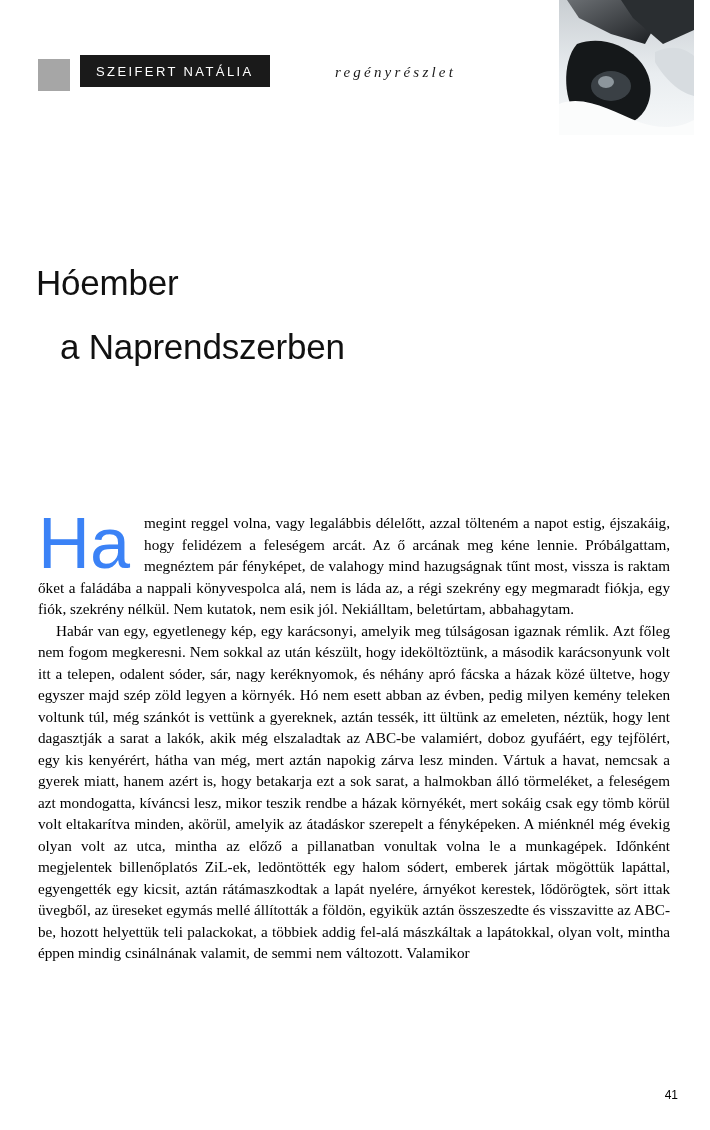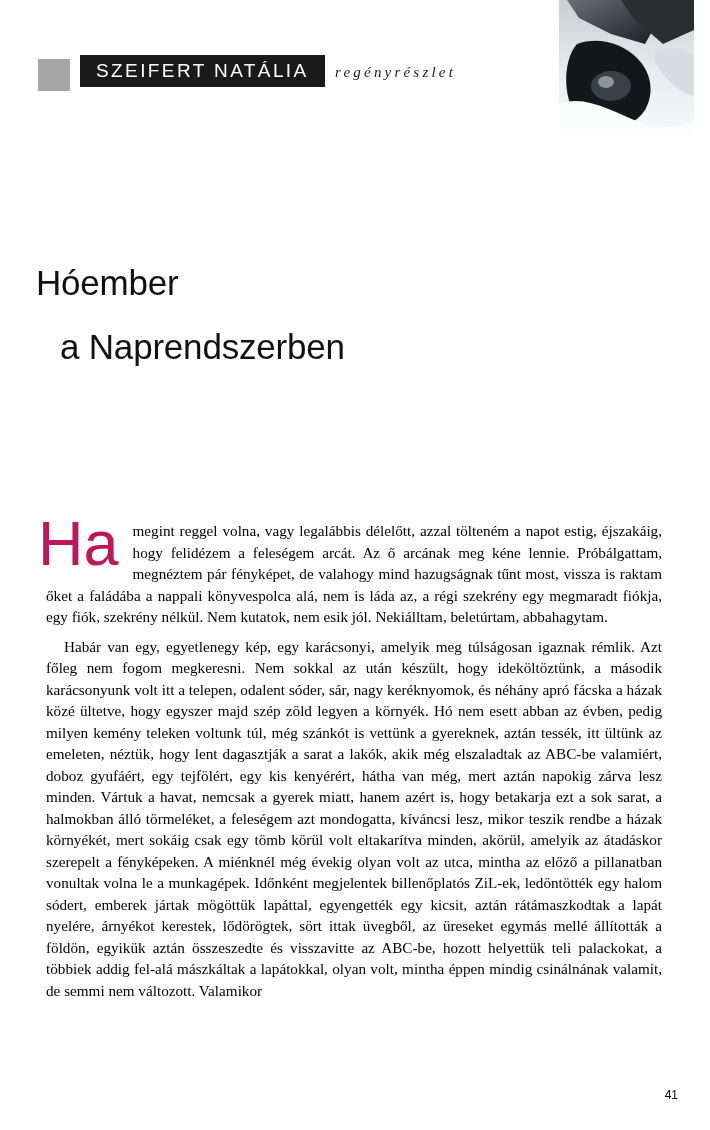--- a/index.html
+++ b/index.html
@@ -50,7 +50,7 @@
     display: flex;
     align-items: center;
     font-family: "Liberation Sans", sans-serif;
-    font-size: 19px;
+    font-size: 13px;
     letter-spacing: 2.4px;
     white-space: nowrap;
   }

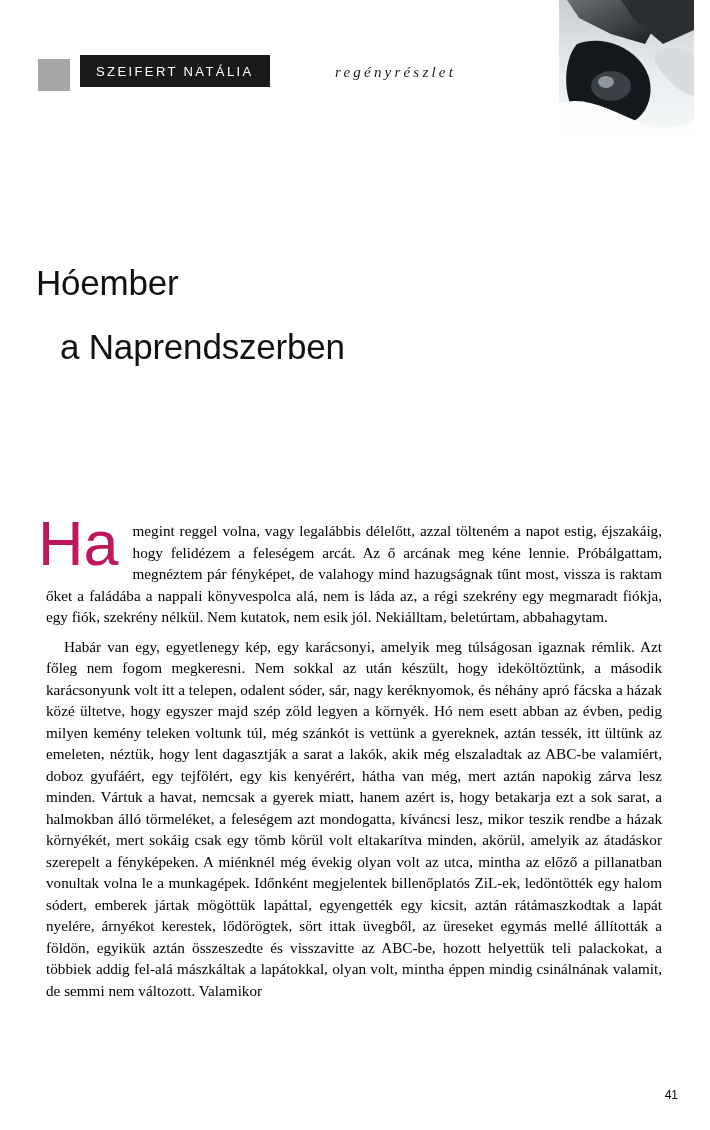--- a/index.html
+++ b/index.html
@@ -114,12 +114,12 @@
   .dropcap {
     float: left;
     font-family: "Liberation Sans", sans-serif;
-    font-size: 63px;
+    font-size: 72px;
     line-height: 58px;
     padding-right: 14px;
     padding-top: 2px;
     font-weight: 400;
-    color: #be185d;
+    color: #3b82f6;
   }
   .para {
     margin: 8px;

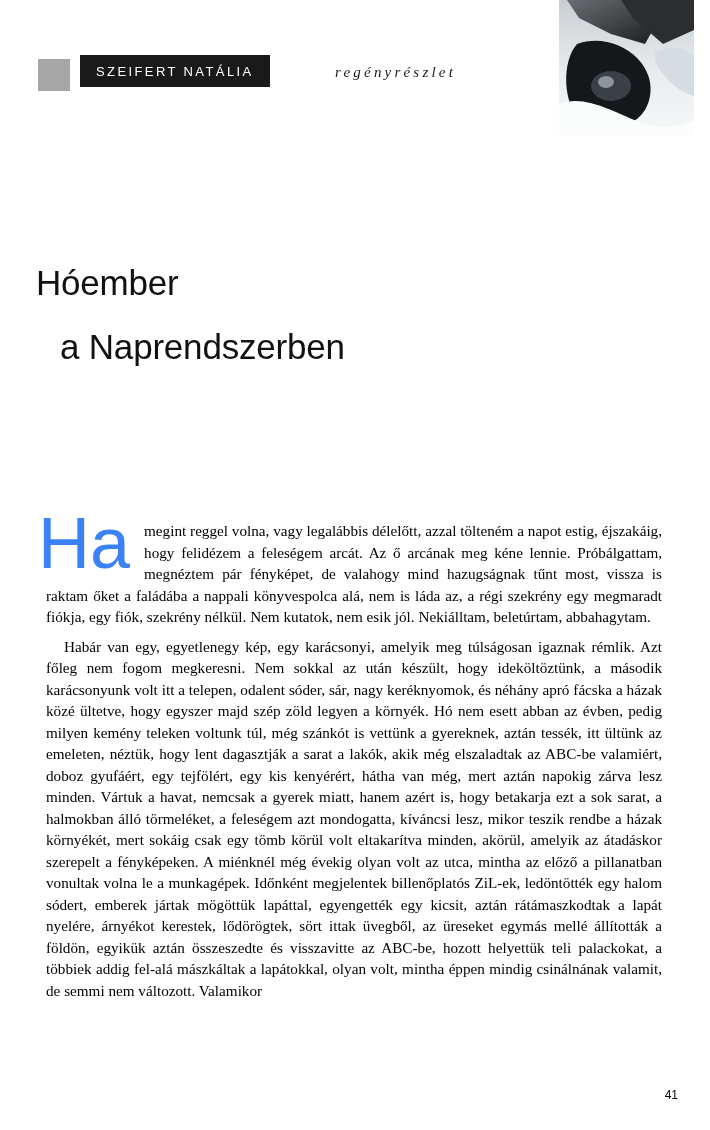--- a/index.html
+++ b/index.html
@@ -122,7 +122,7 @@
     color: #3b82f6;
   }
   .para {
-    margin: 8px;
+    margin: 0;
     text-align: justify;
   }
   .para.indent {

